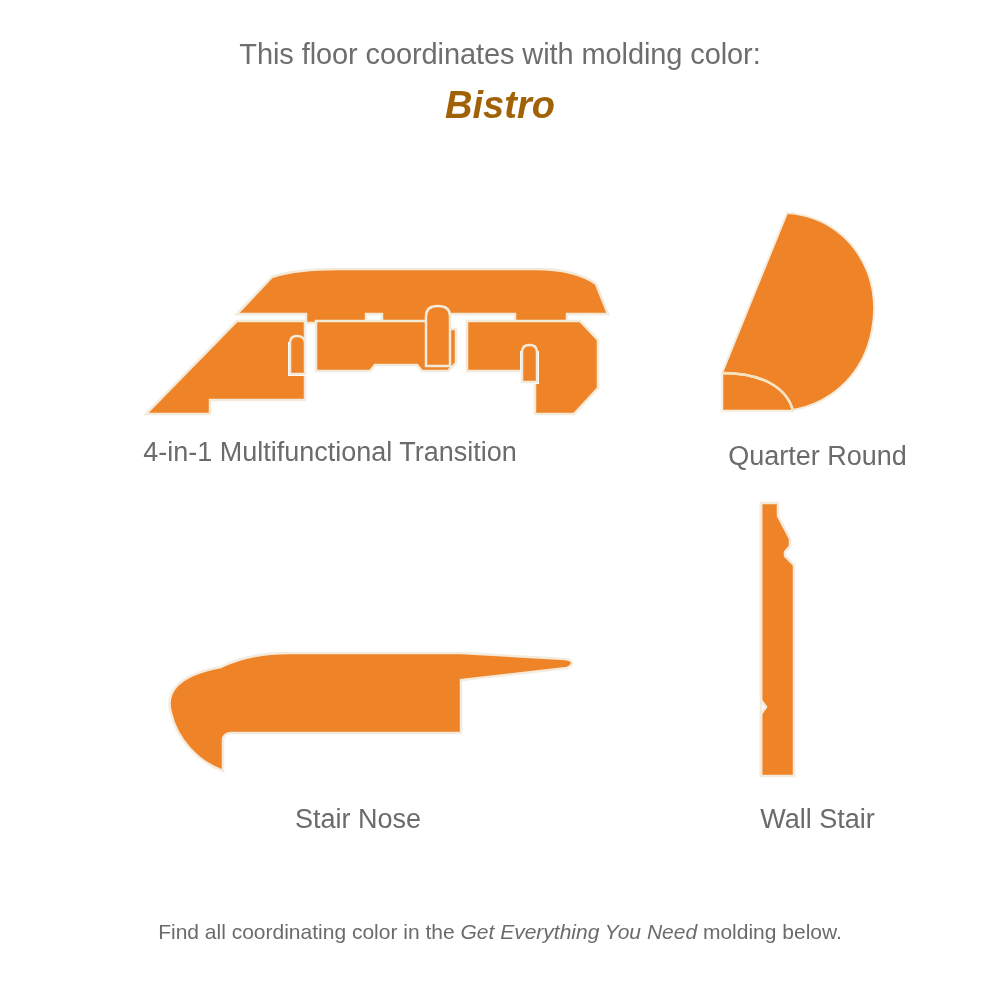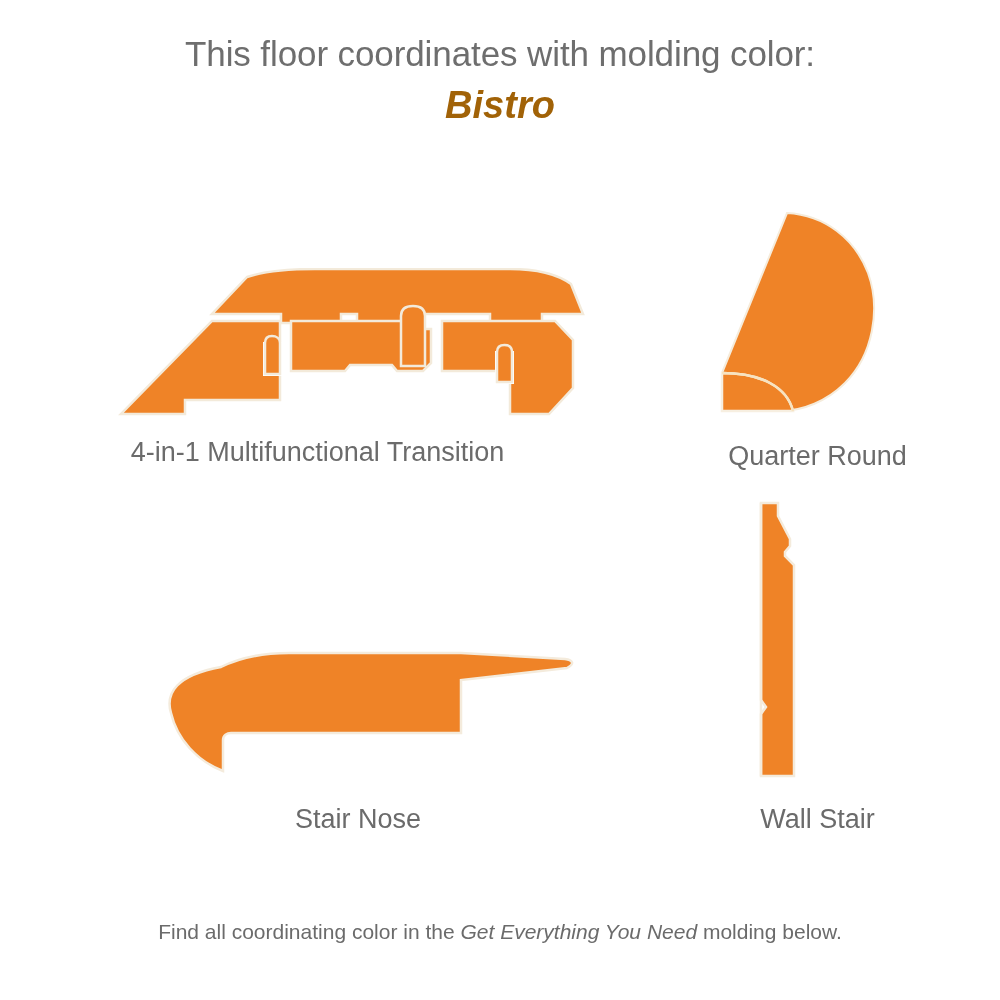--- a/index.html
+++ b/index.html
@@ -29,7 +29,7 @@
     text-align: center;
   }
   .header-line1 {
-    font-size: 35px;
+    font-size: 29px;
     color: #6e6e6e;
     letter-spacing: -0.1px;
     line-height: 40px;

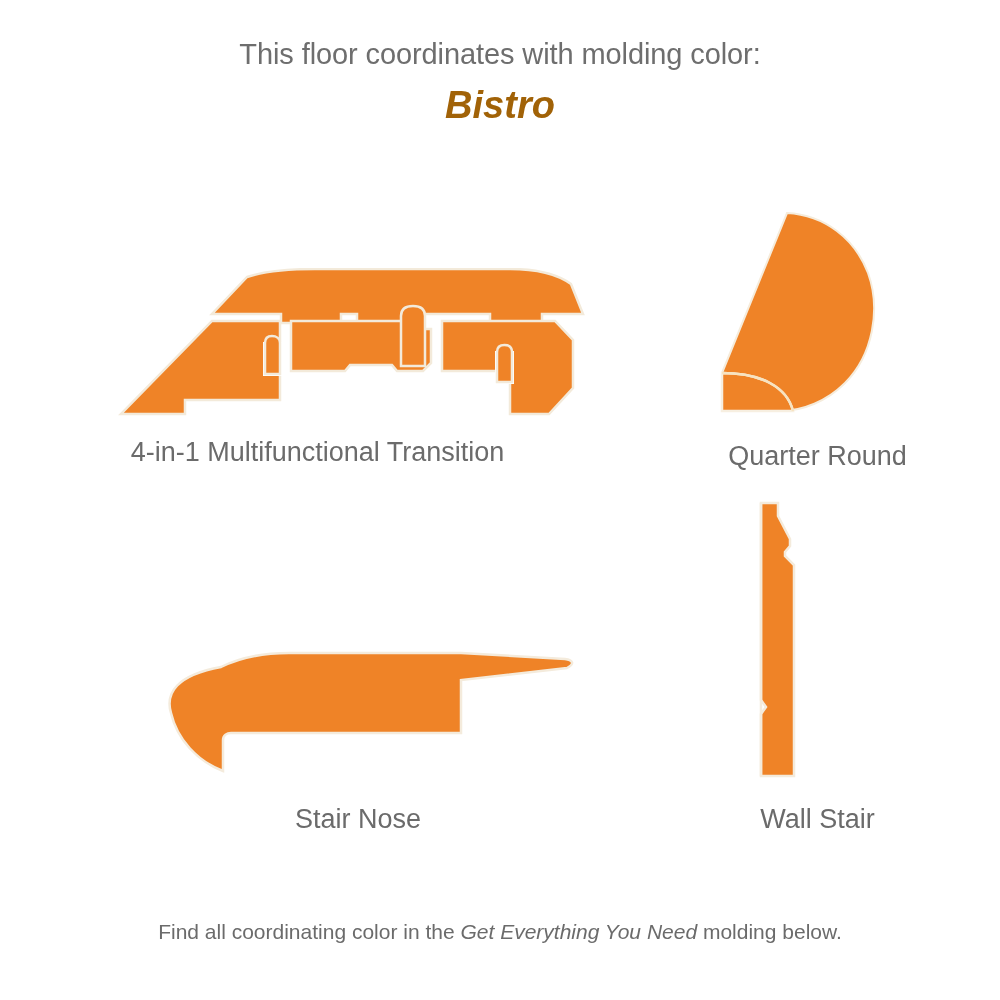--- a/index.html
+++ b/index.html
@@ -65,7 +65,7 @@
   }
 
   
-  #cell-transition { left: 0px;   top: 260px; width: 635px; }
+  #cell-transition { left: 0px;   top: 260px; width: 635px; padding-left: 25px; }
   #cell-transition .cell-art   { height: 165px; }
   #cell-transition .cell-label { top: 176px; }
 

